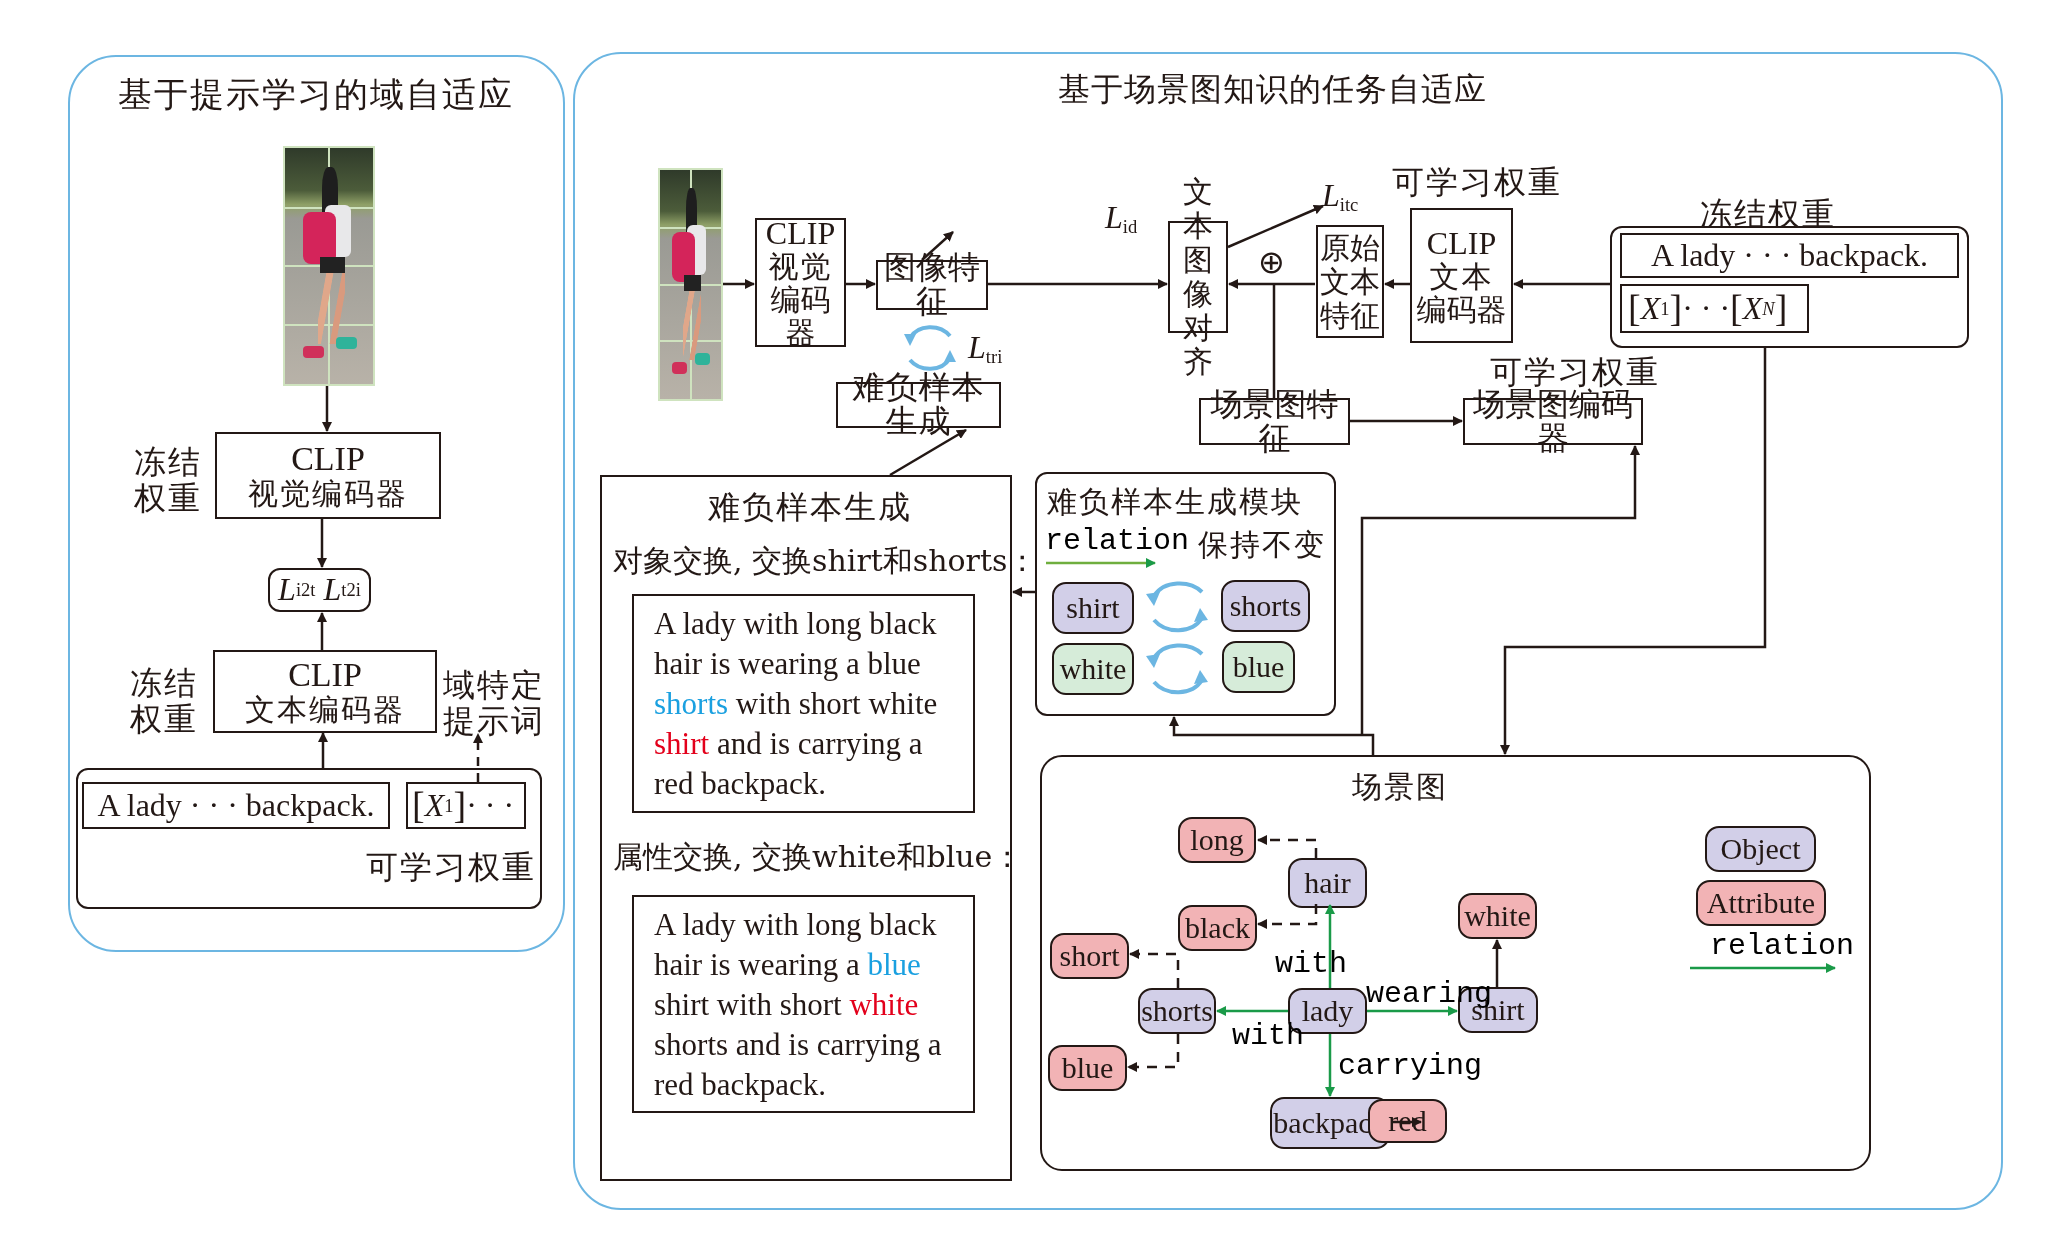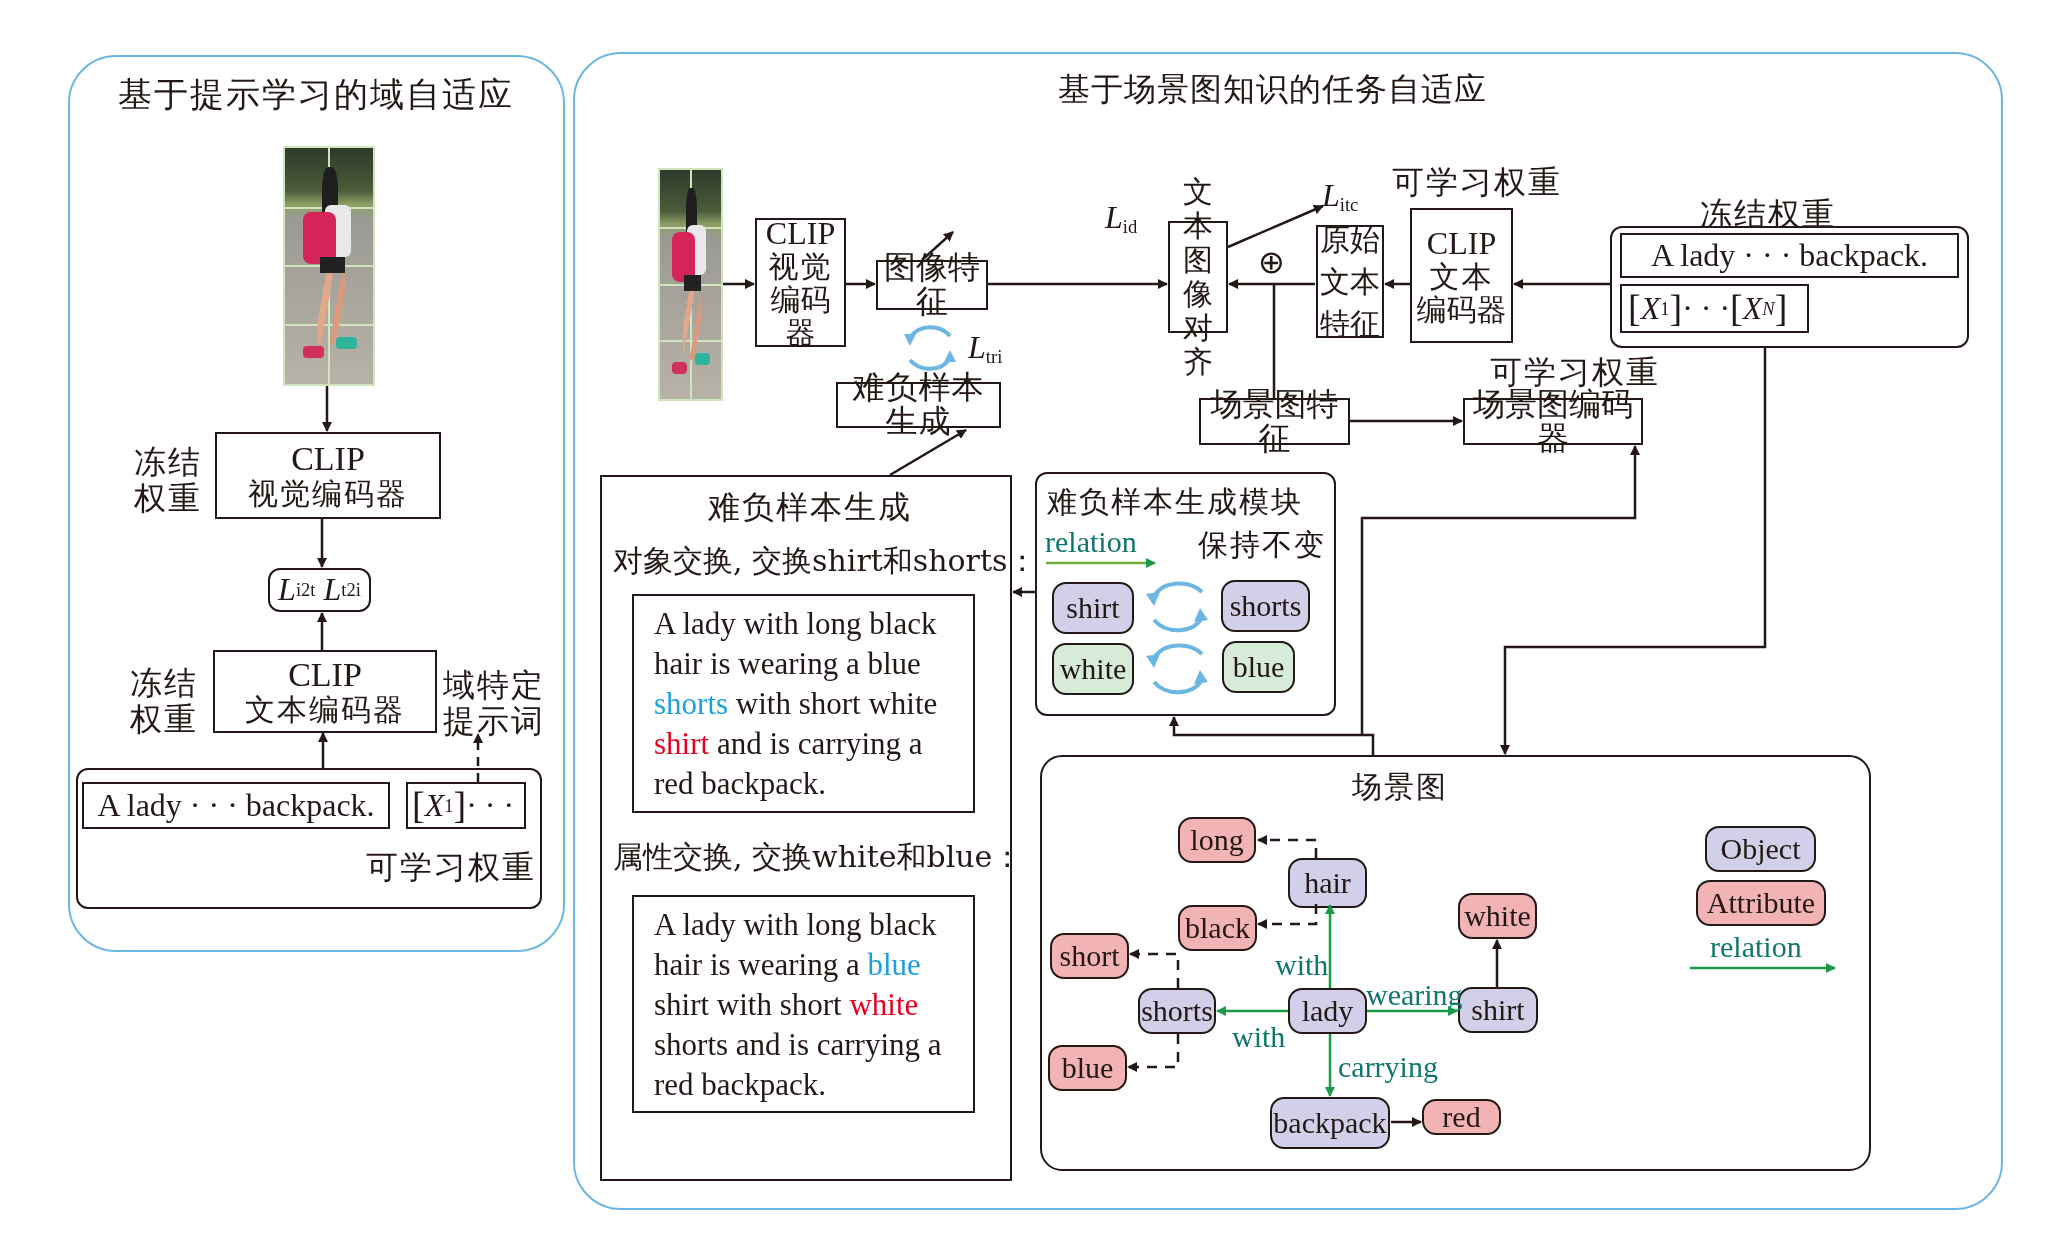--- a/index.html
+++ b/index.html
@@ -133,7 +133,7 @@
 </div>
 <div class="lbl" style="left:1258px; top:245px; font-size:32px; font-family:'DejaVu Sans',sans-serif;">⊕</div>
 
-<div class="box vstack cn t30" style="left:1316px; top:225px; width:68px; height:113px; justify-content:center; line-height:34px; letter-spacing:0;gap:8px;">
+<div class="box vstack cn t30" style="left:1316px; top:225px; width:68px; height:113px; justify-content:center; line-height:34px; letter-spacing:0;">
   <span>原始</span>
   <span>文本</span>
   <span>特征</span>

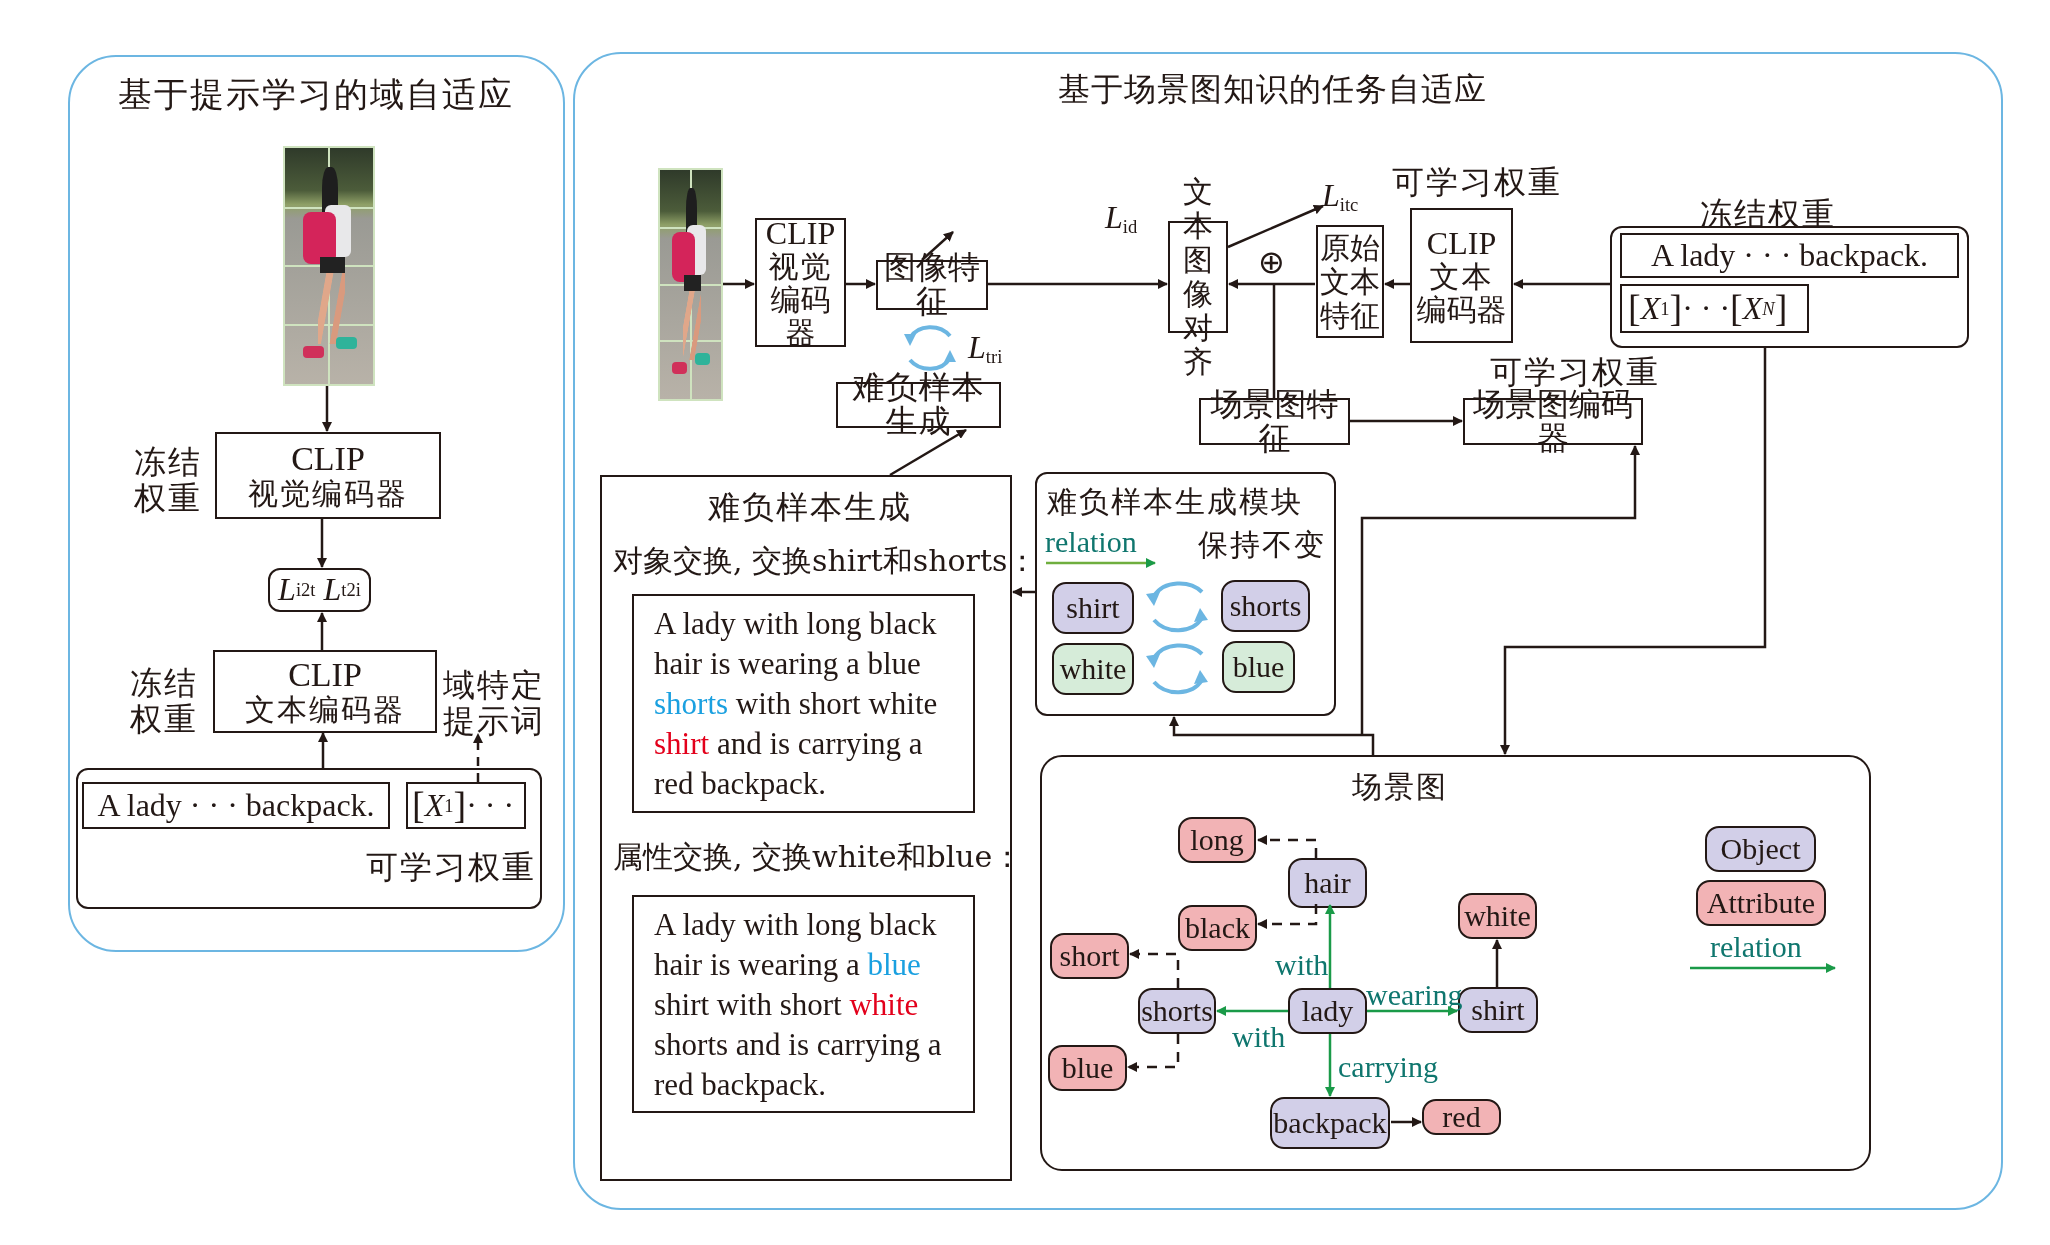--- a/index.html
+++ b/index.html
@@ -21,7 +21,7 @@
   .obj { background:#d2cfe8; }
   .attr { background:#f2b3b5; }
   .att2 { background:#d6ecd9; }
-  .green { color:#0f766e; }
+  .green { color:#000000;font-family:Liberation Mono, monospace; }
   .i { font-style:italic; }
   sub { font-size:58%; font-style:normal; vertical-align:-0.25em; }
   .para { font-size:31px; line-height:40px; text-align:left; padding:8px 0 0 20px; display:block; }

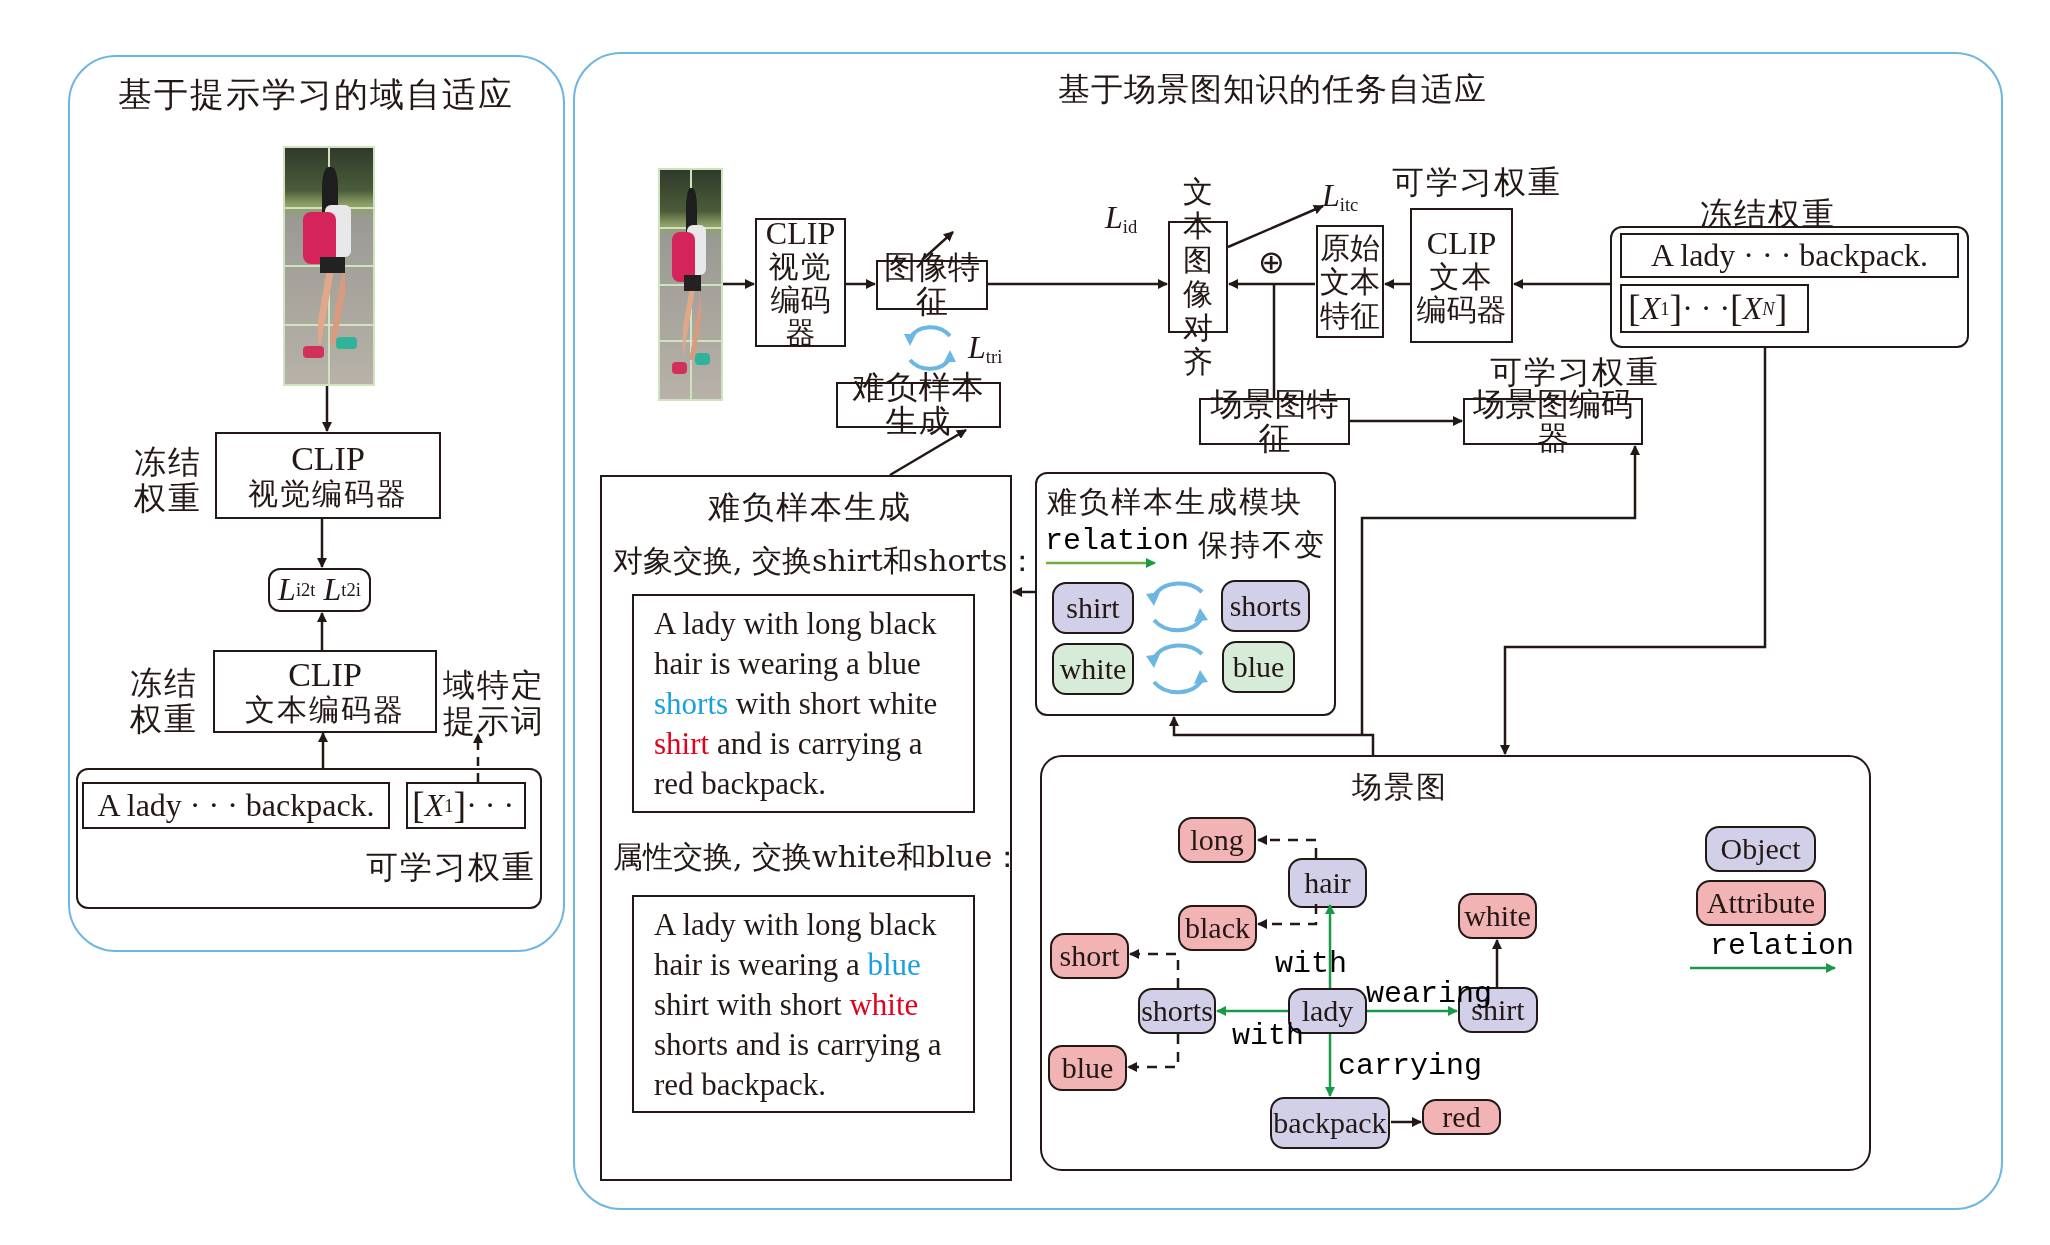--- a/index.html
+++ b/index.html
@@ -225,7 +225,7 @@
 <div class="node attr" style="left:1458px; top:893px; width:79px; height:46px;">white</div>
 <div class="node attr" style="left:1048px; top:1045px; width:79px; height:46px;">blue</div>
 <div class="node obj" style="left:1270px; top:1097px; width:120px; height:52px;">backpack</div>
-<div class="node attr" style="left:1422px; top:1099px; width:79px; height:36px;text-align:right;">red</div>
+<div class="node attr" style="left:1368px; top:1099px; width:79px; height:44px;text-align:right;">red</div>
 
 <div class="lbl t30 green" style="left:1275px; top:948px;">with</div>
 <div class="lbl t30 green" style="left:1232px; top:1020px;">with</div>

